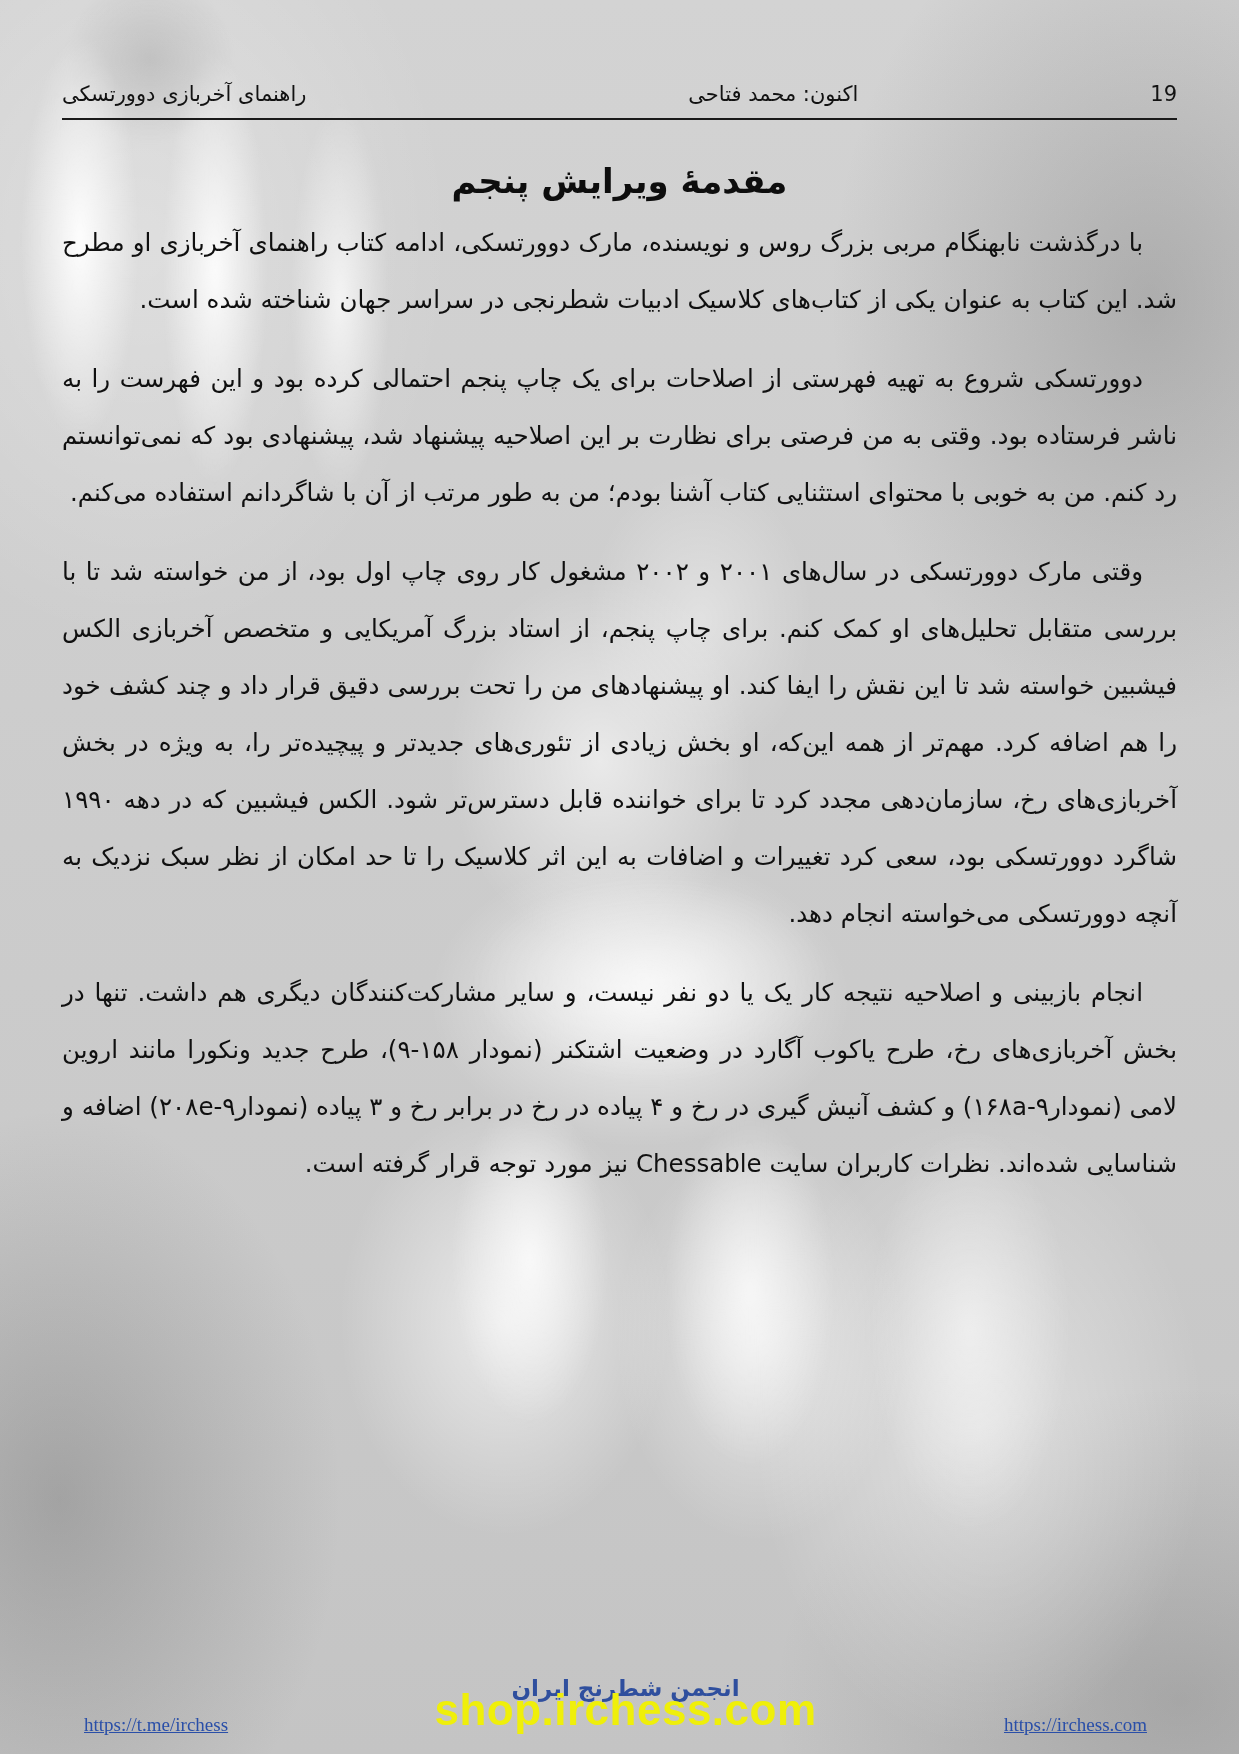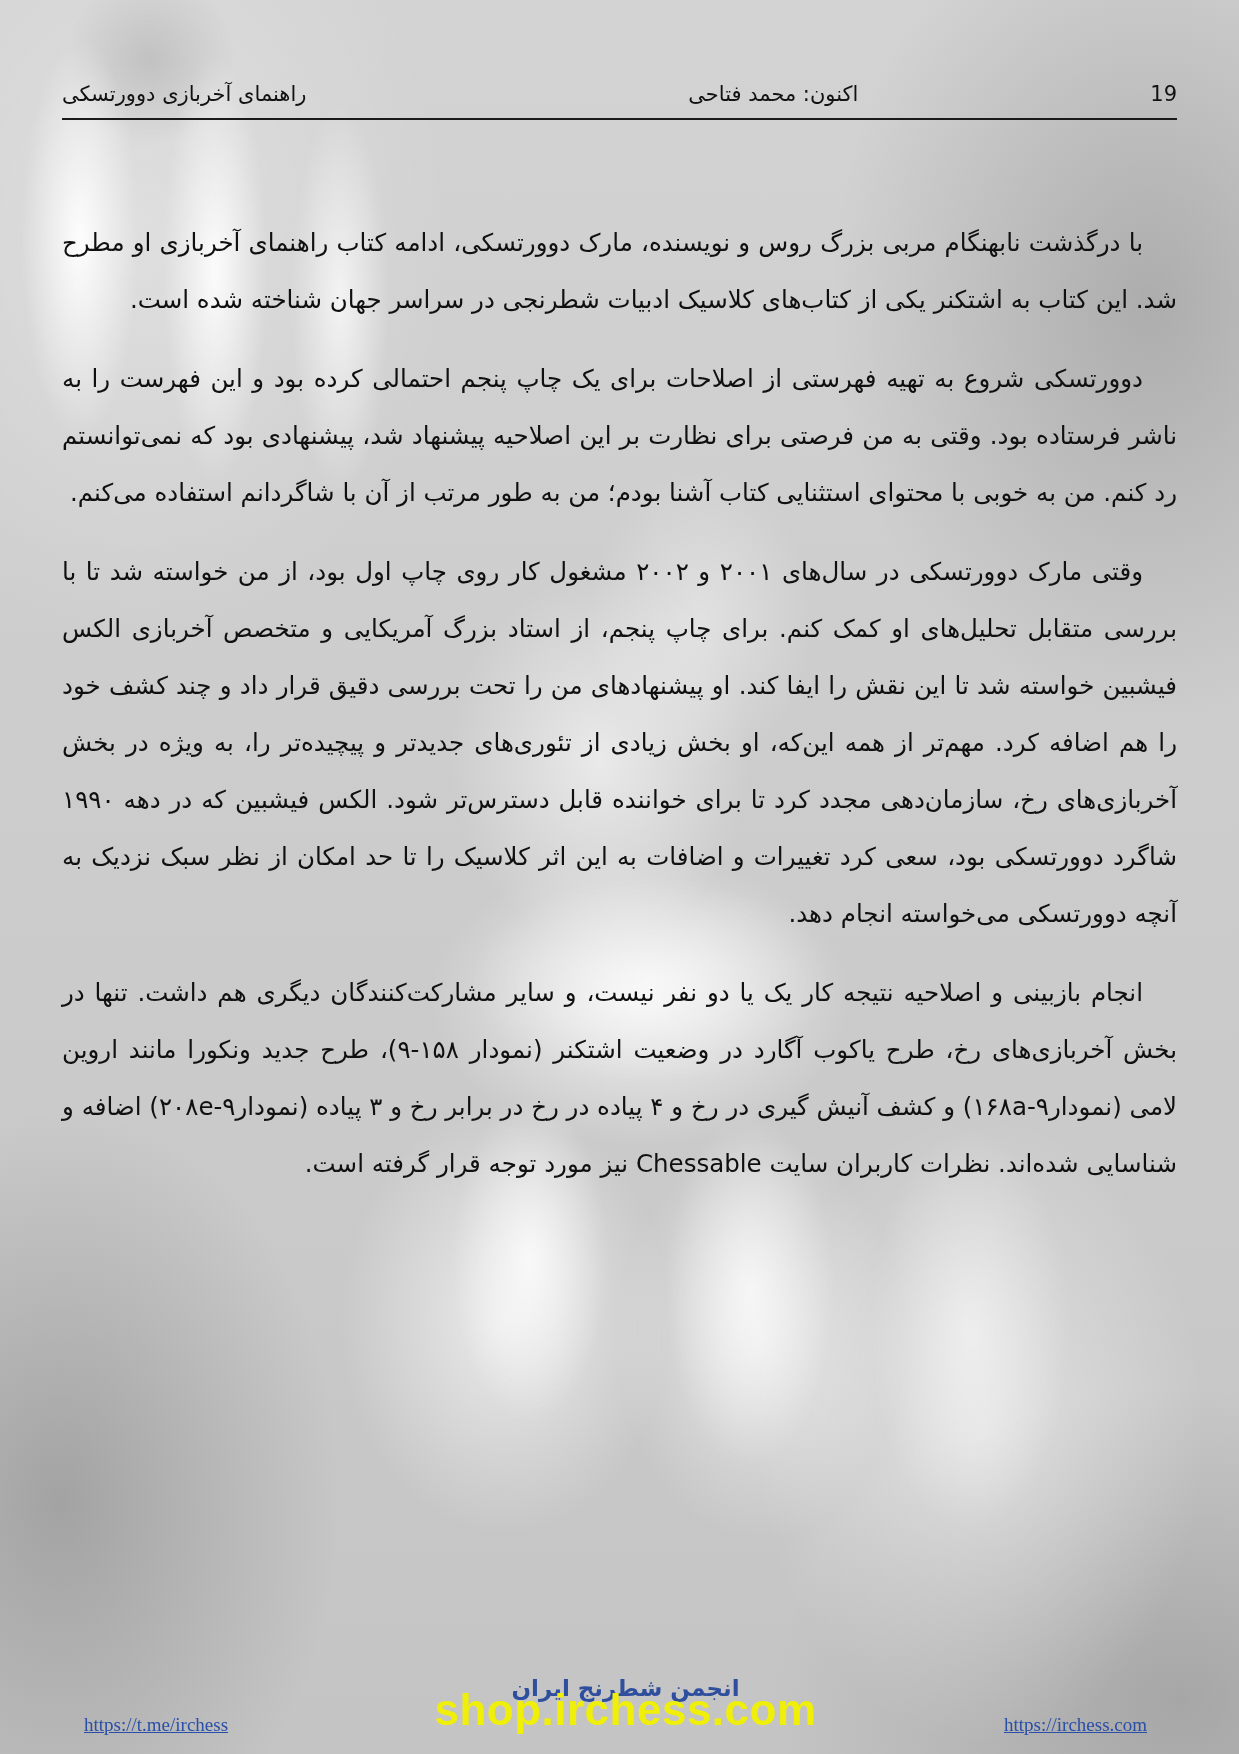--- a/index.html
+++ b/index.html
@@ -193,6 +193,7 @@
 
   <div class="head-rule"></div>
 
+  <h1 class="page-title">مقدمۀ ویرایش پنجم</h1>
 
   <div class="body-col">
     <p class="para">با درگذشت نابهنگام مربی بزرگ روس و نویسنده، مارک دوورتسکی، ادامه کتاب راهنمای آخربازی او مطرح شد. این کتاب به اشتکنر یکی از کتاب‌های کلاسیک ادبیات شطرنجی در سراسر جهان شناخته شده است.</p>

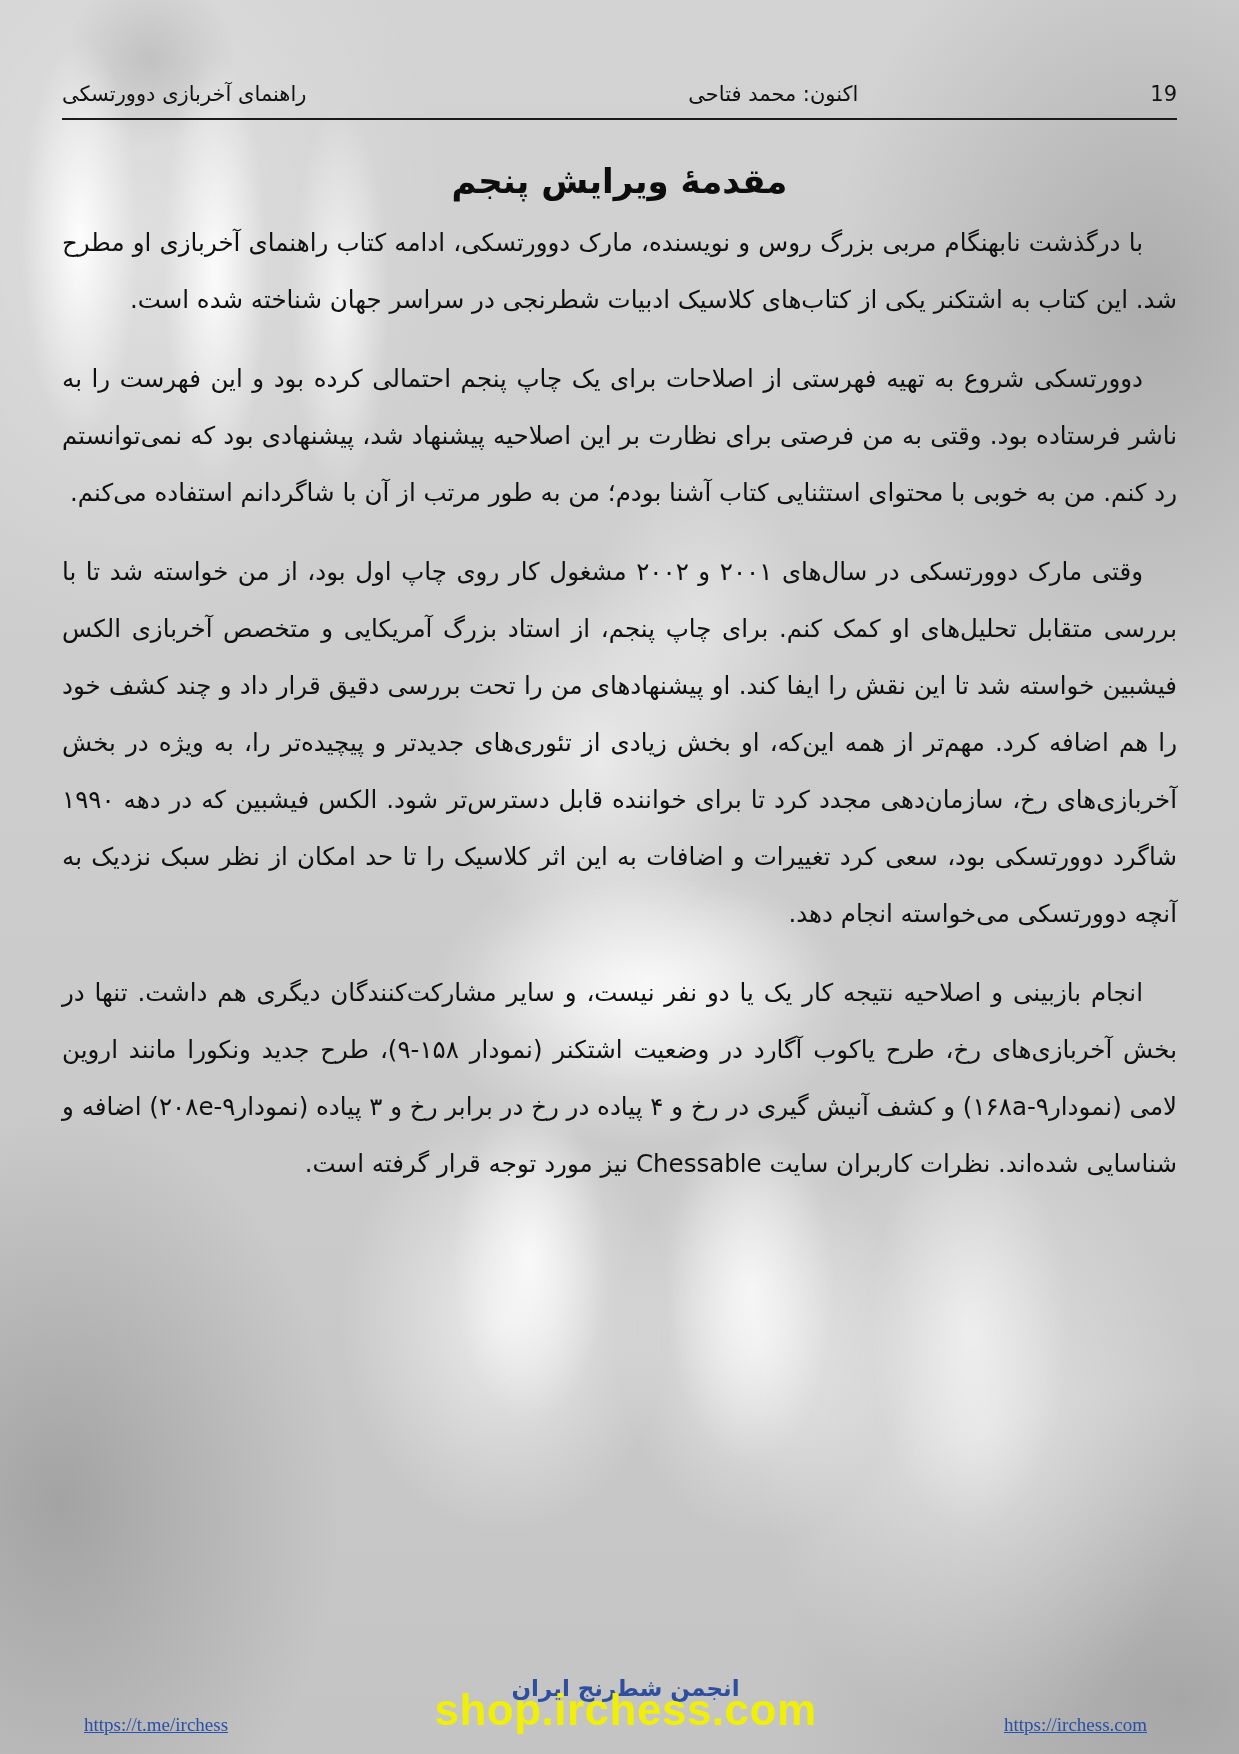--- a/index.html
+++ b/index.html
@@ -196,7 +196,7 @@
   <h1 class="page-title">مقدمۀ ویرایش پنجم</h1>
 
   <div class="body-col">
-    <p class="para">با درگذشت نابهنگام مربی بزرگ روس و نویسنده، مارک دوورتسکی، ادامه کتاب راهنمای آخربازی او مطرح شد. این کتاب به اشتکنر یکی از کتاب‌های کلاسیک ادبیات شطرنجی در سراسر جهان شناخته شده است.</p>
+    <p class="para">با درگذشت نابهنگام مربی بزرگ روس و نویسنده، مارک دوورتسکی، ادامه کتاب راهنمای آخربازی او مطرح شد. این کتاب به عنوان یکی از کتاب‌های کلاسیک ادبیات شطرنجی در سراسر جهان شناخته شده است.</p>
     <p class="para">دوورتسکی شروع به تهیه فهرستی از اصلاحات برای یک چاپ پنجم احتمالی کرده بود و این فهرست را به ناشر فرستاده بود. وقتی به من فرصتی برای نظارت بر این اصلاحیه پیشنهاد شد، پیشنهادی بود که نمی‌توانستم رد کنم. من به خوبی با محتوای استثنایی کتاب آشنا بودم؛ من به طور مرتب از آن با شاگردانم استفاده می‌کنم.</p>
     <p class="para">وقتی مارک دوورتسکی در سال‌های ۲۰۰۱ و ۲۰۰۲ مشغول کار روی چاپ اول بود، از من خواسته شد تا با بررسی متقابل تحلیل‌های او کمک کنم. برای چاپ پنجم، از استاد بزرگ آمریکایی و متخصص آخربازی الکس فیشبین خواسته شد تا این نقش را ایفا کند. او پیشنهادهای من را تحت بررسی دقیق قرار داد و چند کشف خود را هم اضافه کرد. مهم‌تر از همه این‌که، او بخش زیادی از تئوری‌های جدیدتر و پیچیده‌تر را، به ویژه در بخش آخربازی‌های رخ، سازمان‌دهی مجدد کرد تا برای خواننده قابل دسترس‌تر شود. الکس فیشبین که در دهه ۱۹۹۰ شاگرد دوورتسکی بود، سعی کرد تغییرات و اضافات به این اثر کلاسیک را تا حد امکان از نظر سبک نزدیک به آنچه دوورتسکی می‌خواسته انجام دهد.</p>
     <p class="para">انجام بازبینی و اصلاحیه نتیجه کار یک یا دو نفر نیست، و سایر مشارکت‌کنندگان دیگری هم داشت. تنها در بخش آخربازی‌های رخ، طرح یاکوب آگارد در وضعیت اشتکنر (نمودار ۱۵۸-۹)، طرح جدید ونکورا مانند اروین لامی (نمودار۱۶۸a-۹) و کشف آنیش گیری در رخ و ۴ پیاده در رخ در برابر رخ و ۳ پیاده (نمودار۲۰۸e-۹) اضافه و شناسایی شده‌اند. نظرات کاربران سایت Chessable نیز مورد توجه قرار گرفته است.</p>

